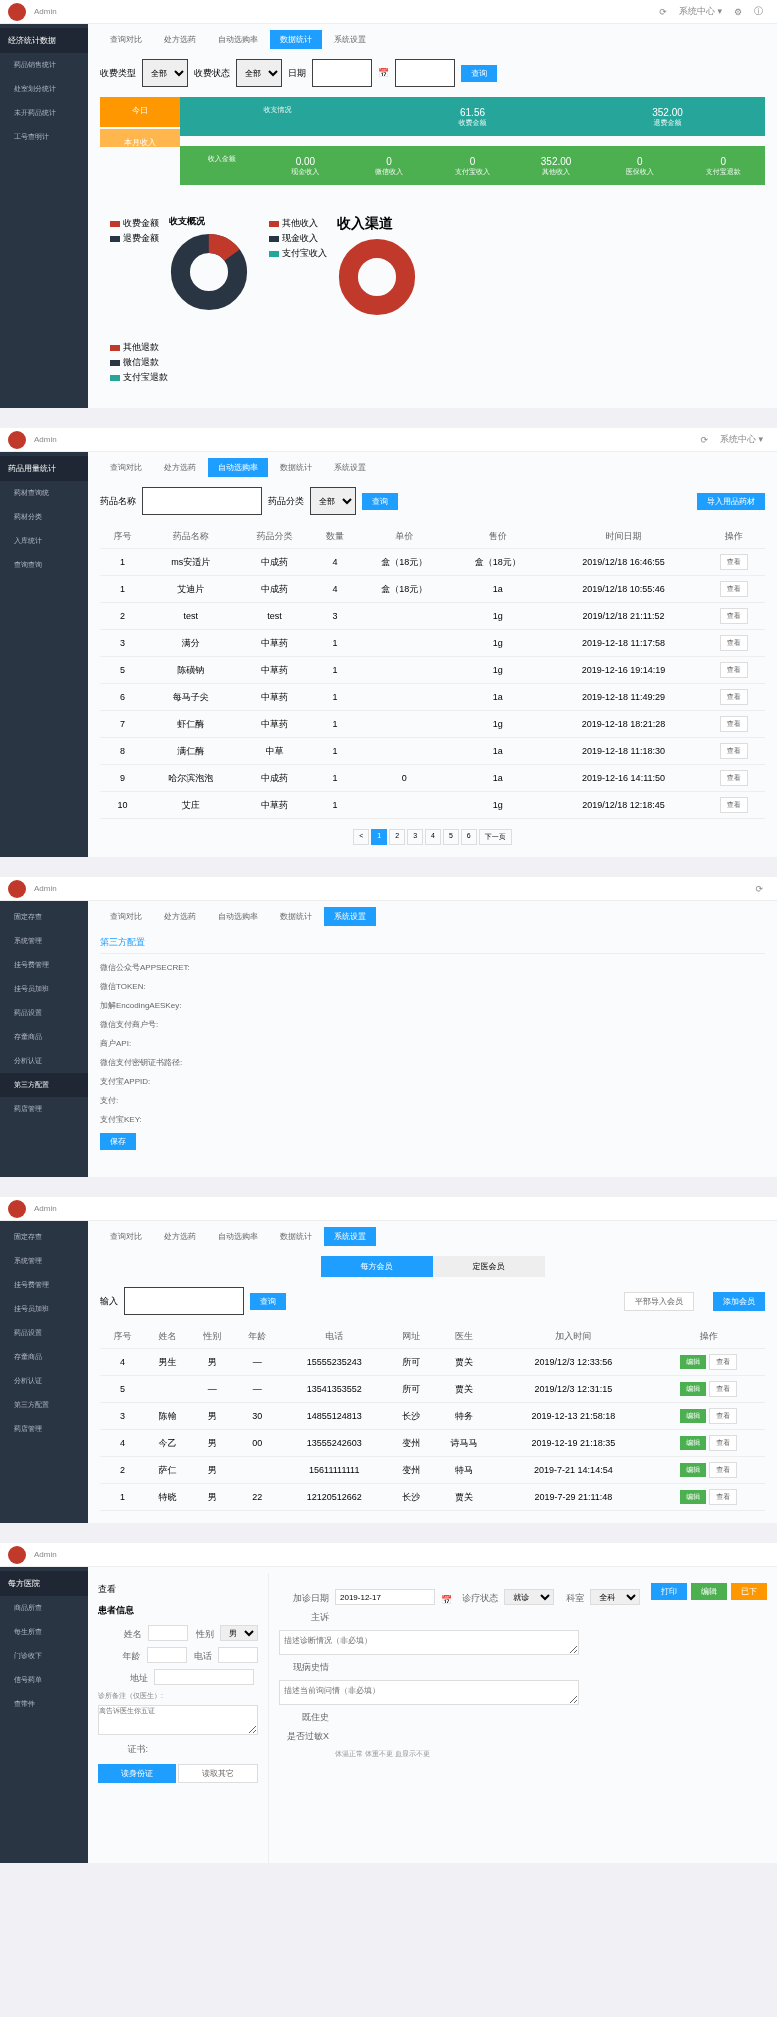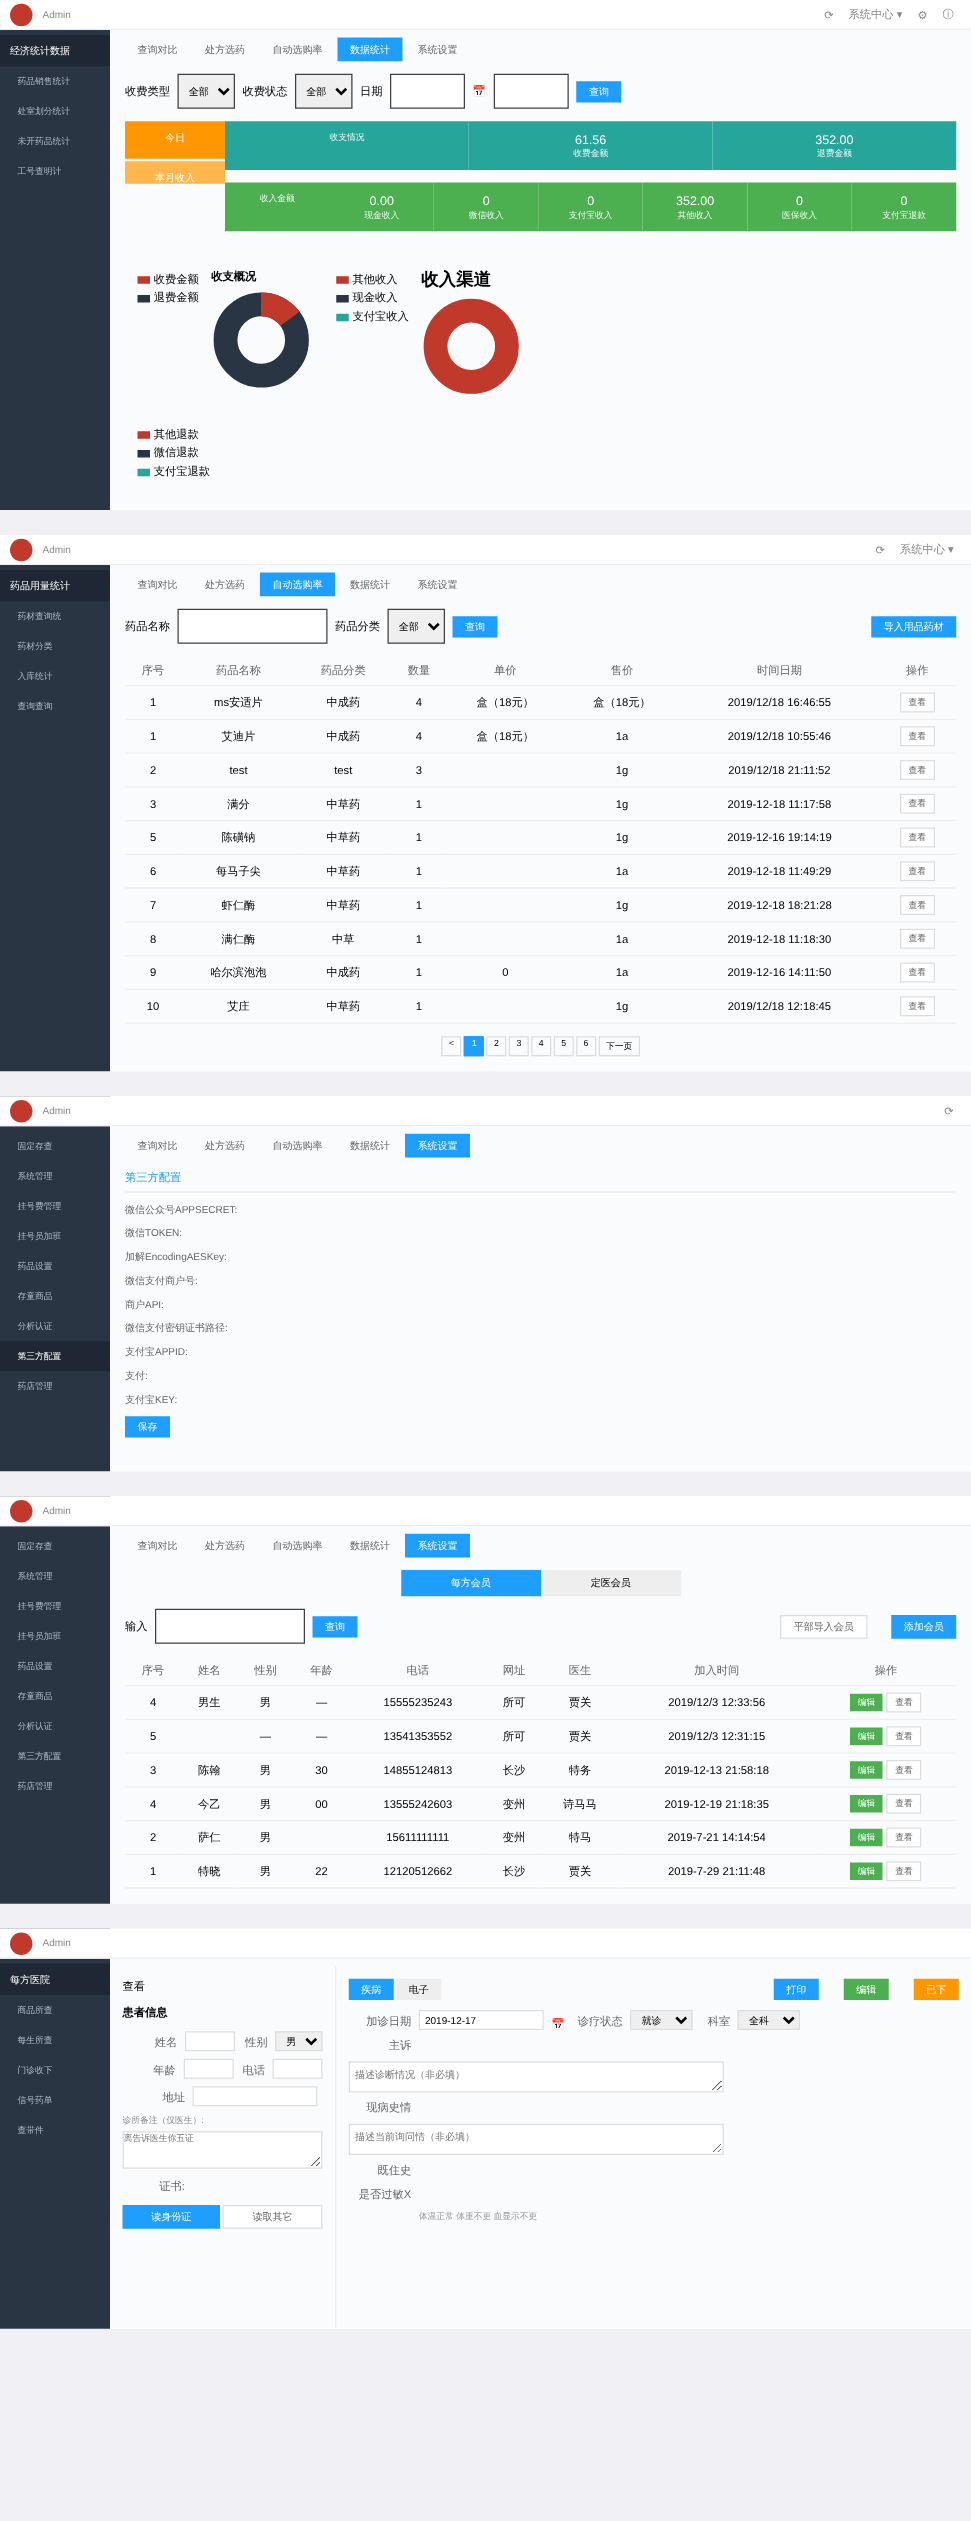--- a/index.html
+++ b/index.html
@@ -580,10 +580,6 @@
     <button class="btn green">编辑</button>
     <button class="btn orange">已下</button>
    </div>
-   <div class="minitabs">
-    <div class="minitab active">疾病</div>
-    <div class="minitab">电子</div>
-   </div>
    <div class="formrow">
     <label>加诊日期</label>
     <input value="2019-12-17" style="">

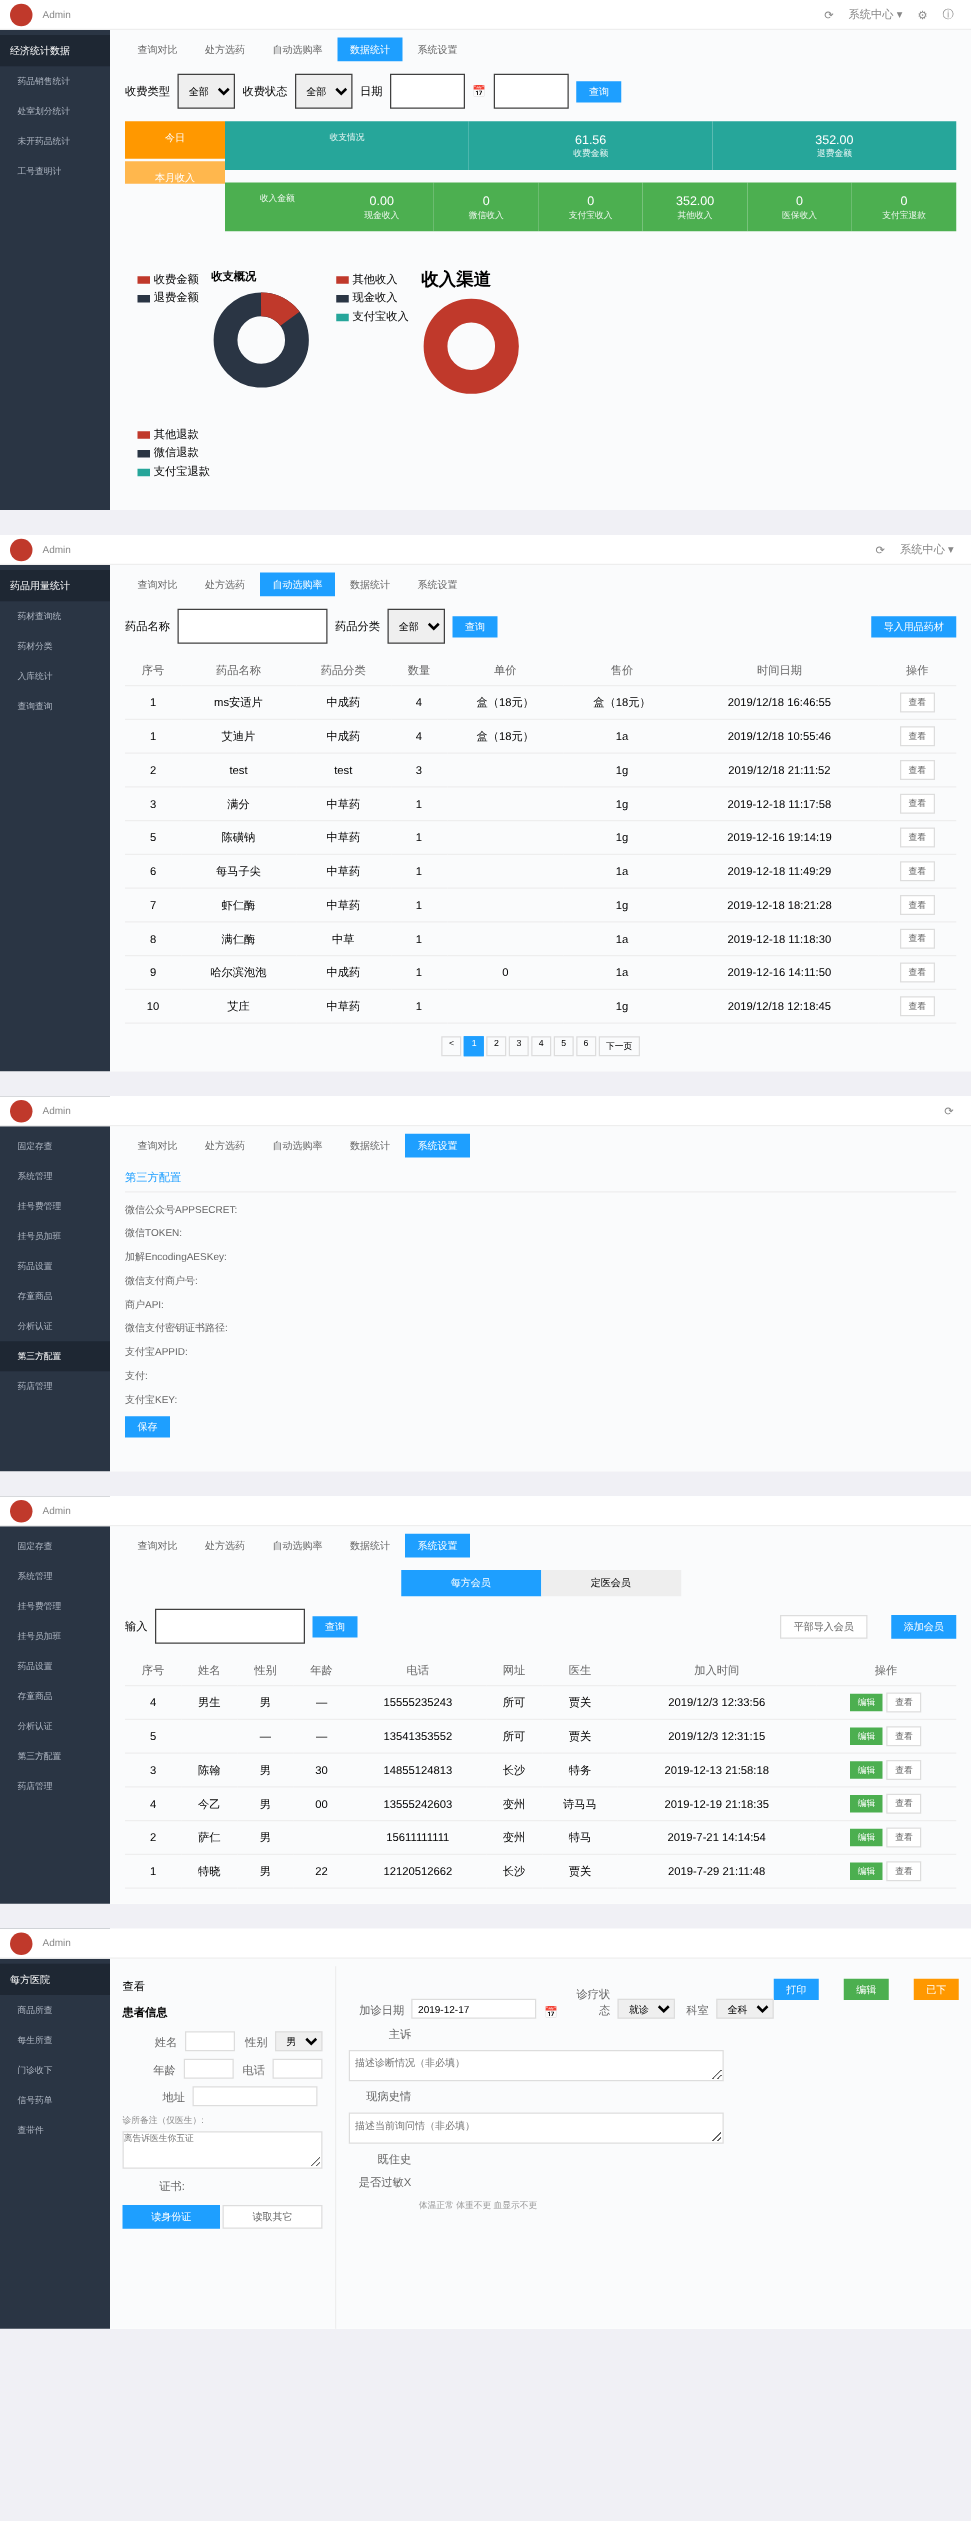--- a/index.html
+++ b/index.html
@@ -56,7 +56,7 @@
 .minitabs{display:flex;gap:2px;margin-bottom:8px}
 .minitab{padding:3px 10px;font-size:8px;background:#eee;cursor:pointer}
 .minitab.active{background:#1e9fff;color:#fff}
-.toolbar-right{float:right;display:flex;gap:20px}
+.toolbar-right{float:right;display:flex;gap:4px}
 </style>
 </head>
 <body>

